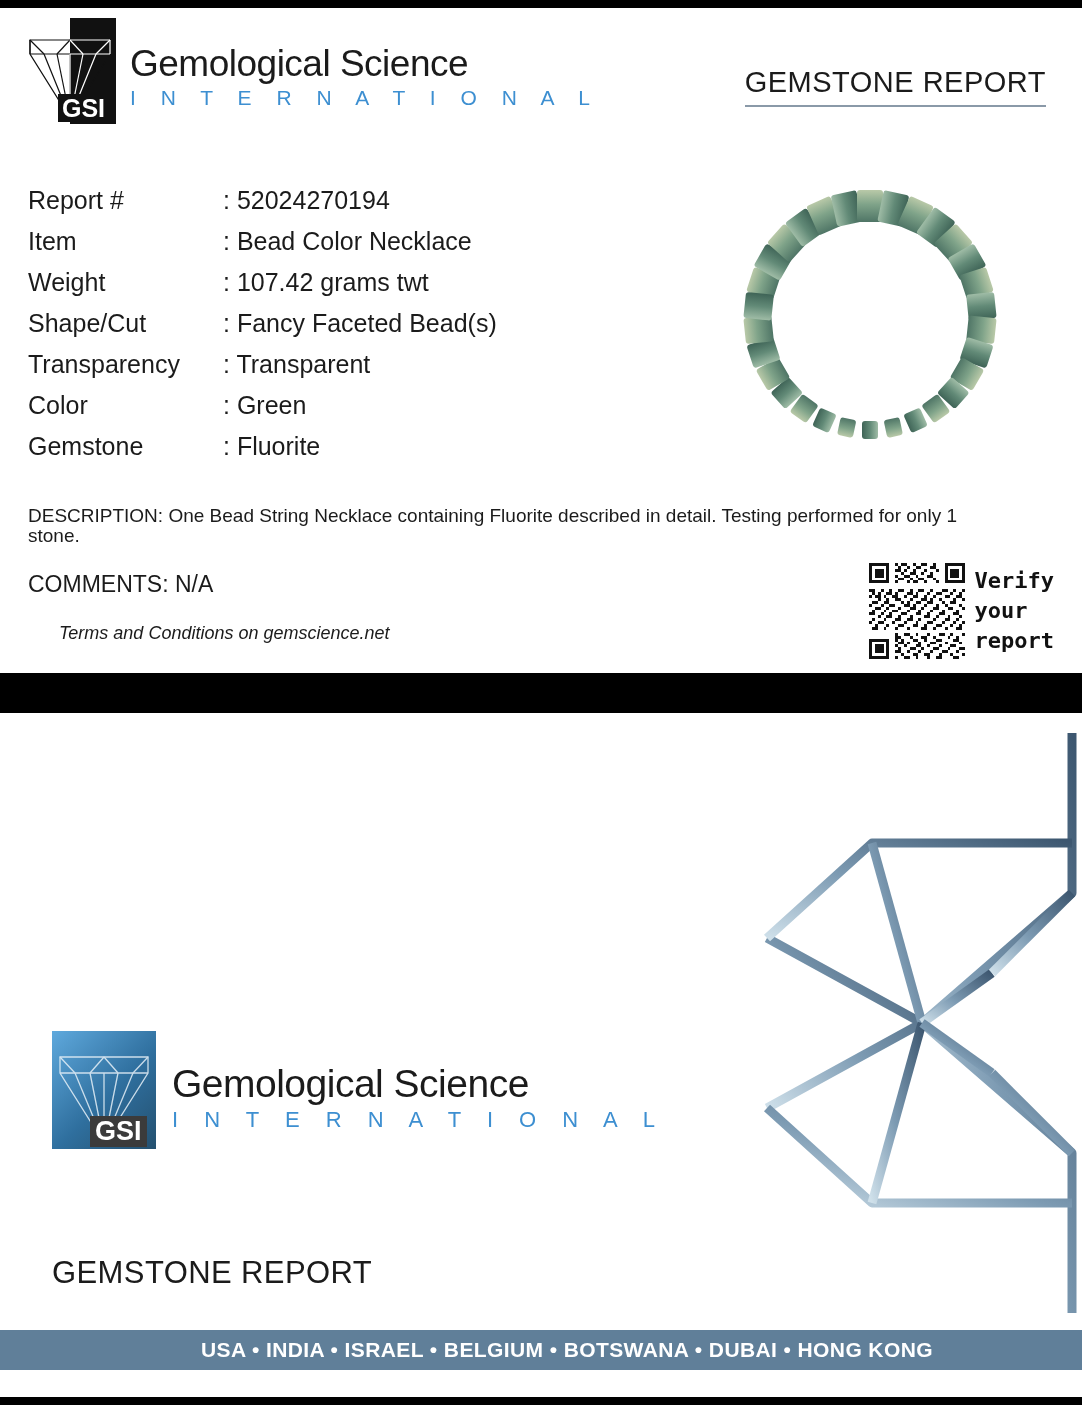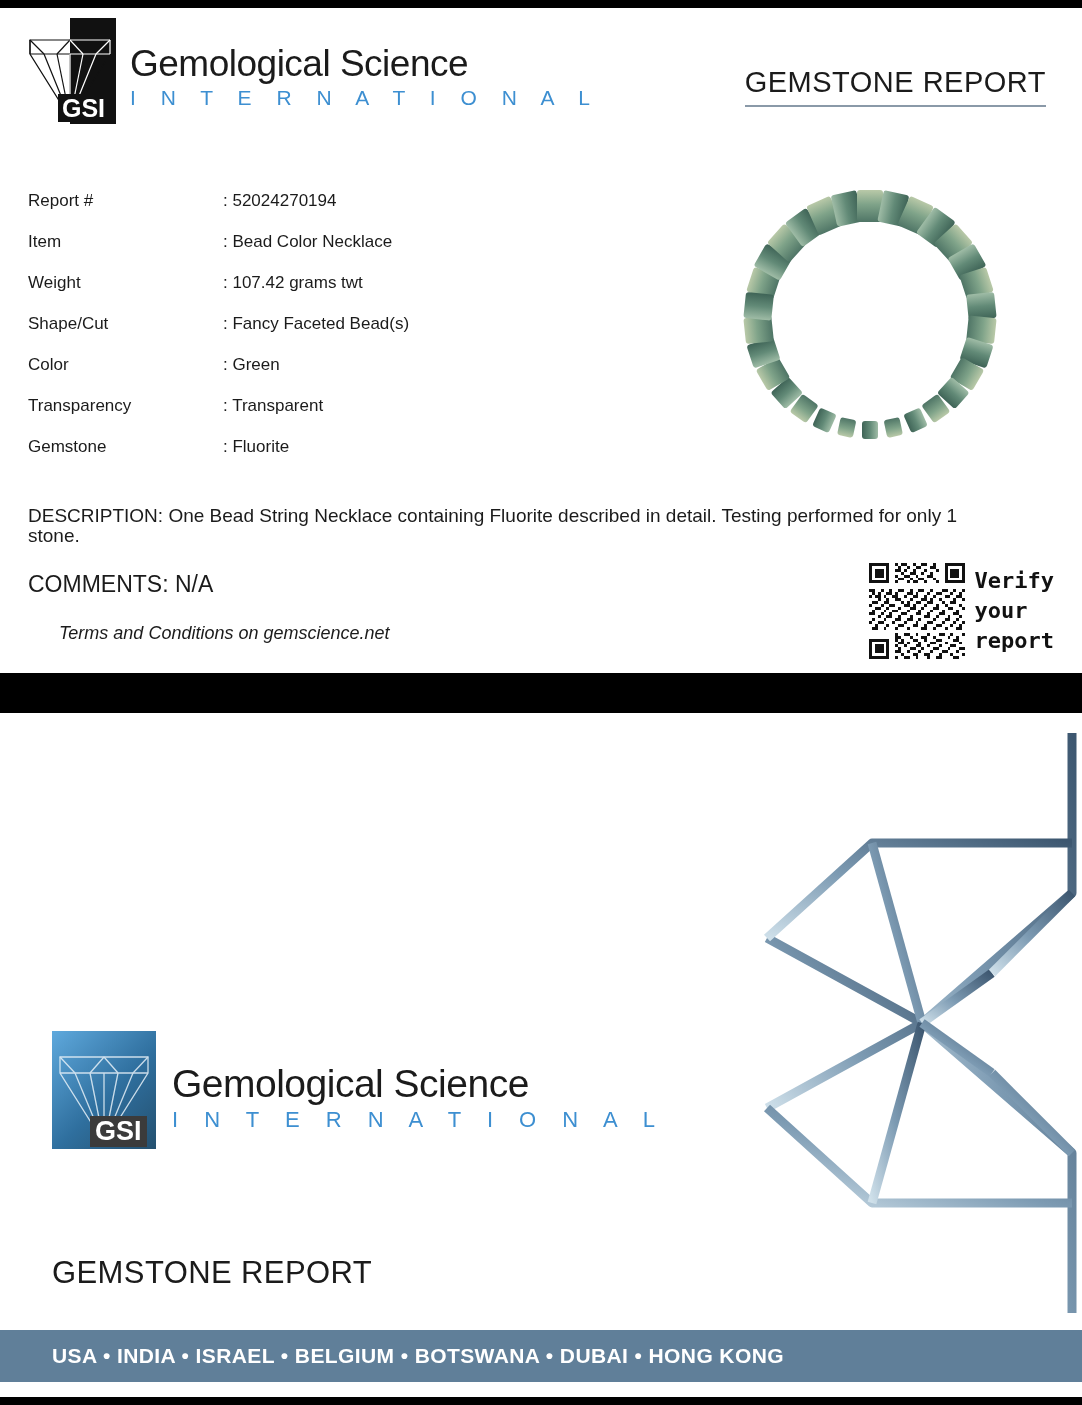--- a/index.html
+++ b/index.html
@@ -117,7 +117,7 @@
   .detail-row {
     display: flex;
     line-height: 41px;
-    font-size: 17px;
+    font-size: 25px;
     color: #1b1b1b;
   }
   .detail-label {

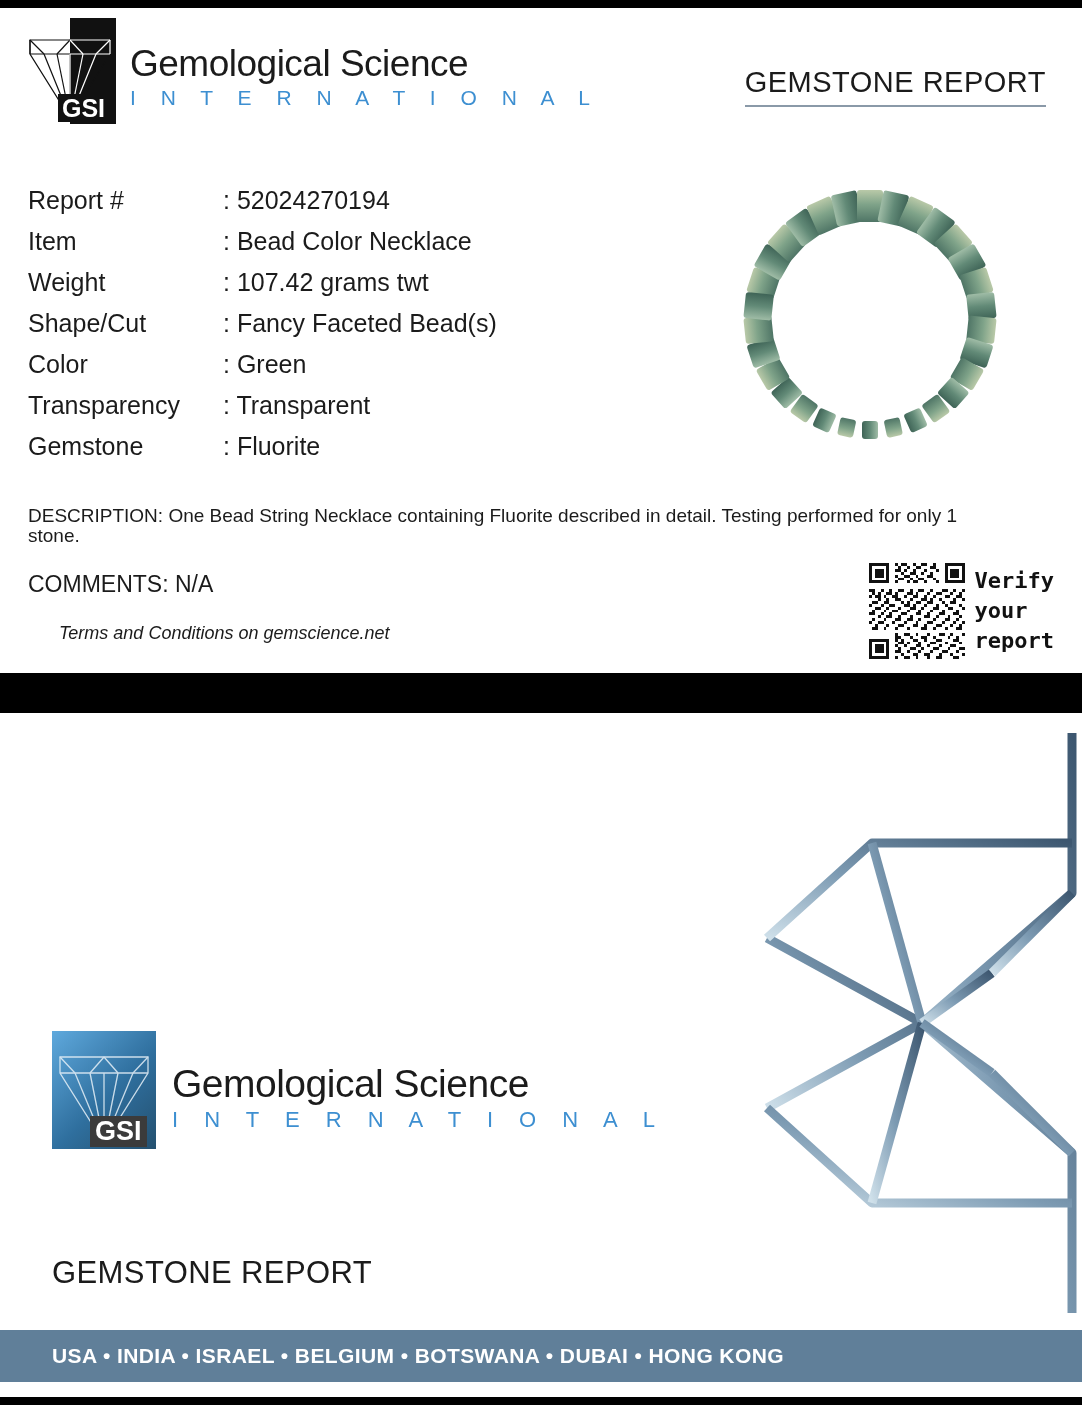--- a/index.html
+++ b/index.html
@@ -348,12 +348,12 @@
         <div class="detail-value">: Fancy Faceted Bead(s)</div>
       </div>
       <div class="detail-row">
+        <div class="detail-label">Transparency</div>
+        <div class="detail-value">: Transparent</div>
+      </div>
+      <div class="detail-row">
         <div class="detail-label">Color</div>
         <div class="detail-value">: Green</div>
-      </div>
-      <div class="detail-row">
-        <div class="detail-label">Transparency</div>
-        <div class="detail-value">: Transparent</div>
       </div>
       <div class="detail-row bold">
         <div class="detail-label">Gemstone</div>

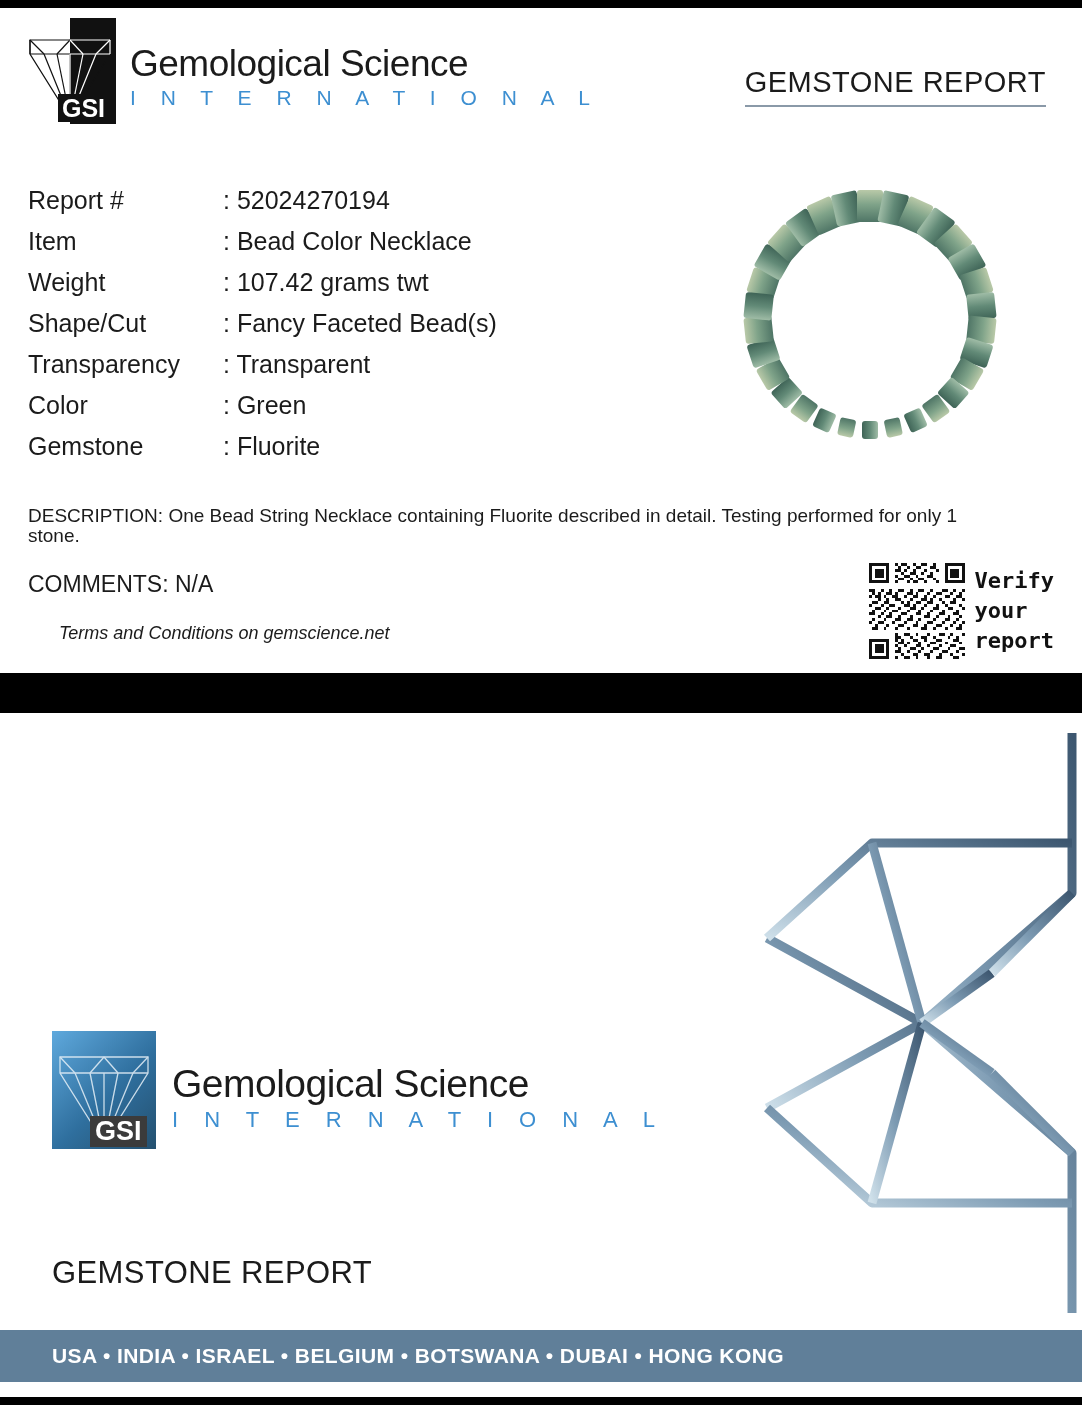--- a/index.html
+++ b/index.html
@@ -266,10 +266,11 @@
     left: 0;
     top: 1330px;
     width: 1082px;
-    height: 52px;
+    height: 40px;
     background: #607f99;
     display: flex;
     align-items: center;
+    justify-content: center;
   }
   .footer-text {
     margin-left: 52px;

